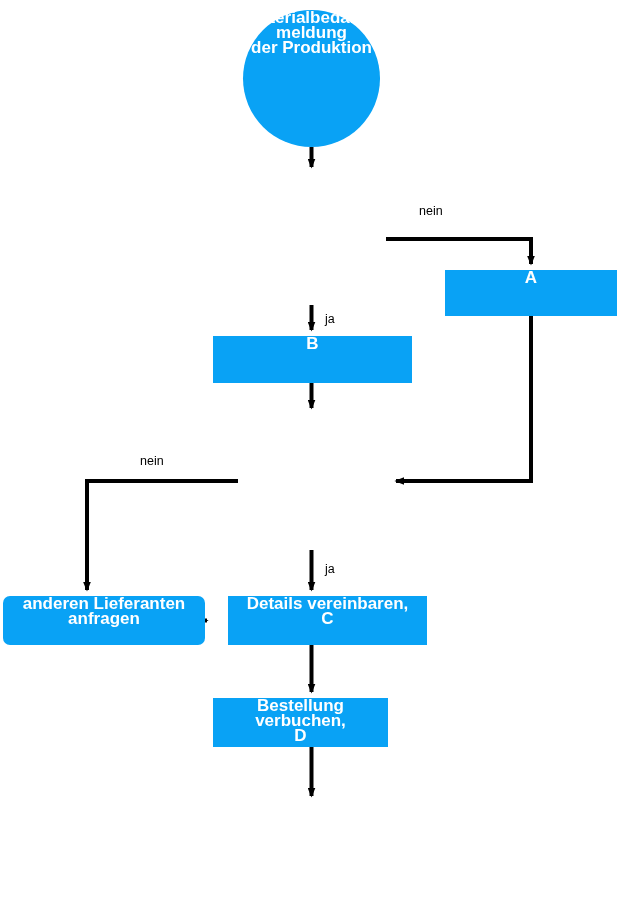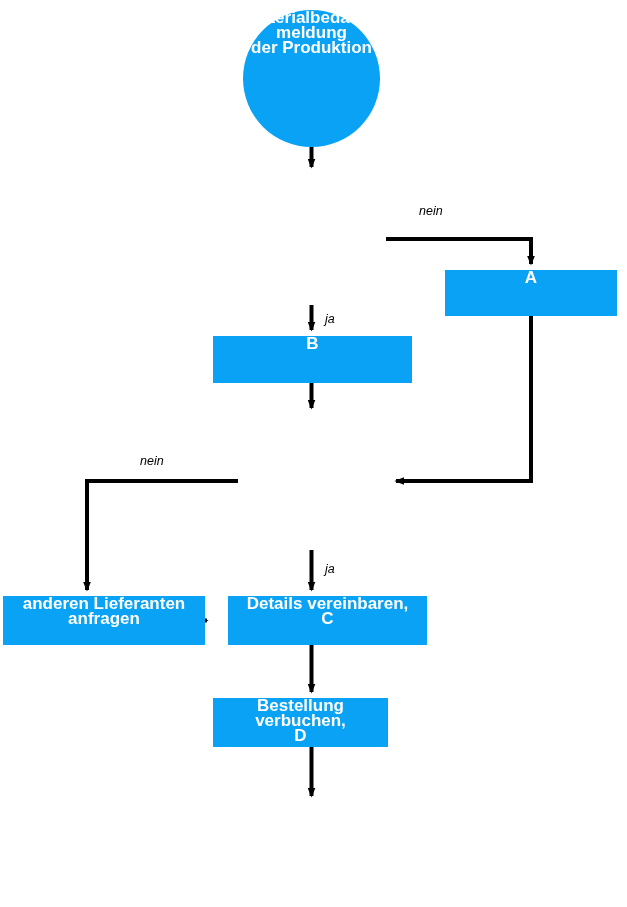--- a/index.html
+++ b/index.html
@@ -78,7 +78,6 @@
     font-weight: normal;
     white-space: nowrap;
     z-index: 4;
-    font-style: italic;
   }
 </style>
 </head>

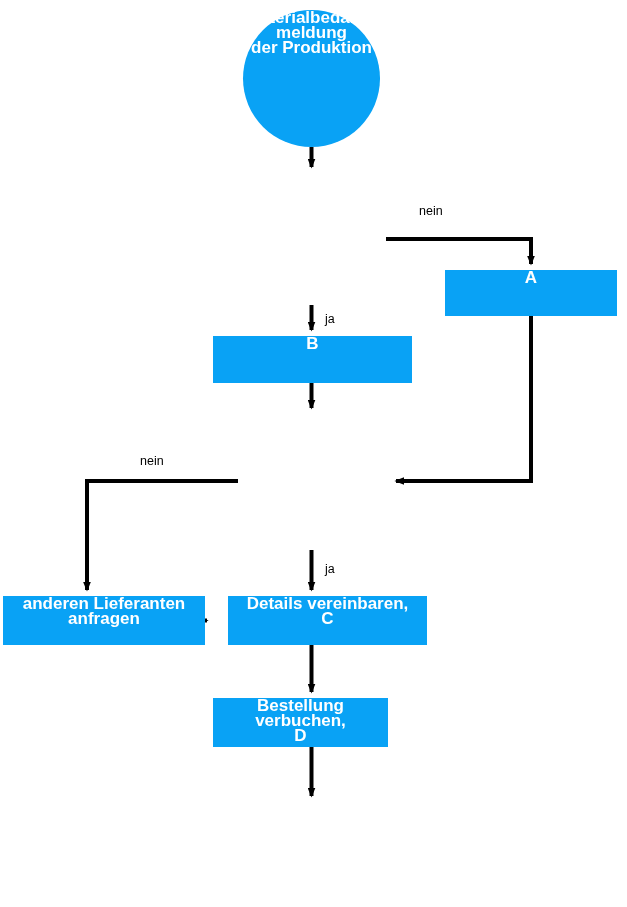--- a/index.html
+++ b/index.html
@@ -129,7 +129,7 @@
   </div>
 
 
-  <div class="node node-process" style="left:3px; top:596px; width:202px; height:49px;">
+  <div class="node node-process" style="left:3px; top:596px; width:202px; height:49px;border-radius:7px;">
     <span class="node-label">anderen Lieferanten anfragen</span>
   </div>
 

